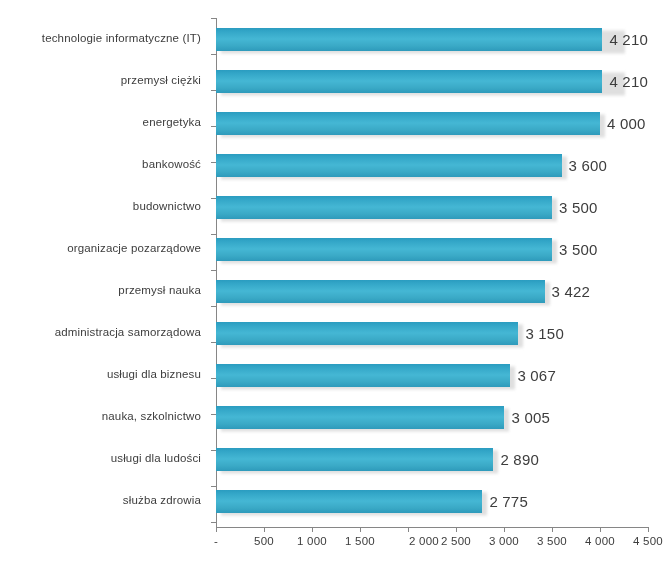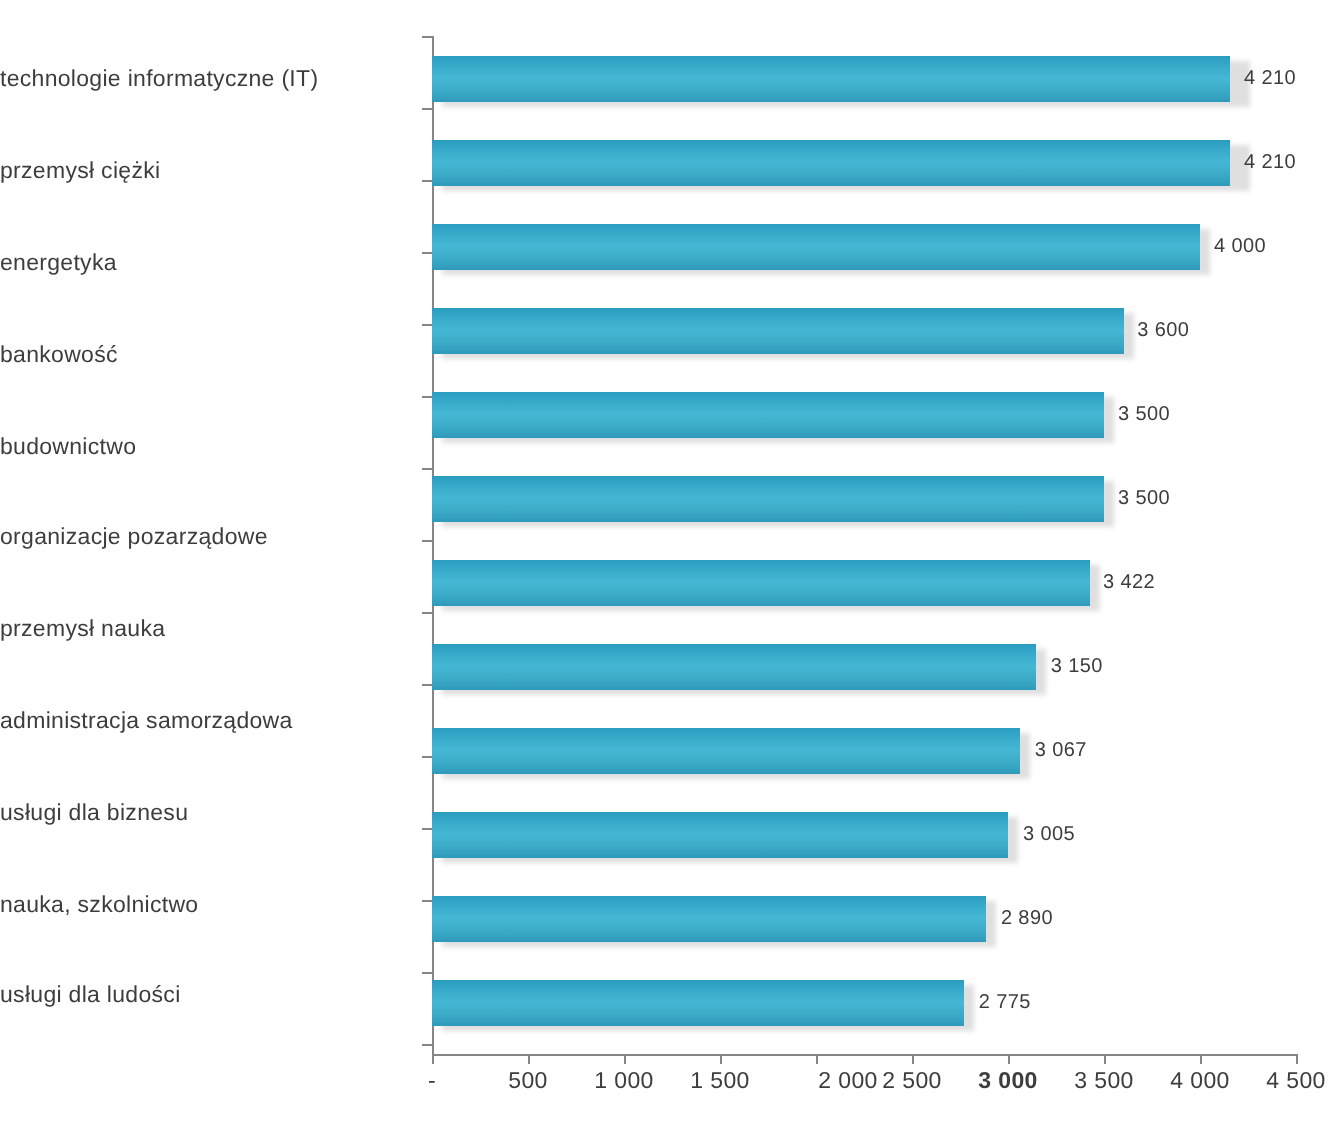--- a/index.html
+++ b/index.html
@@ -36,6 +36,7 @@
     flex: 1 1 0;
     display: flex;
     align-items: center;
+    justify-content: flex-end;
     padding-right: 9px;
     box-sizing: border-box;
   }

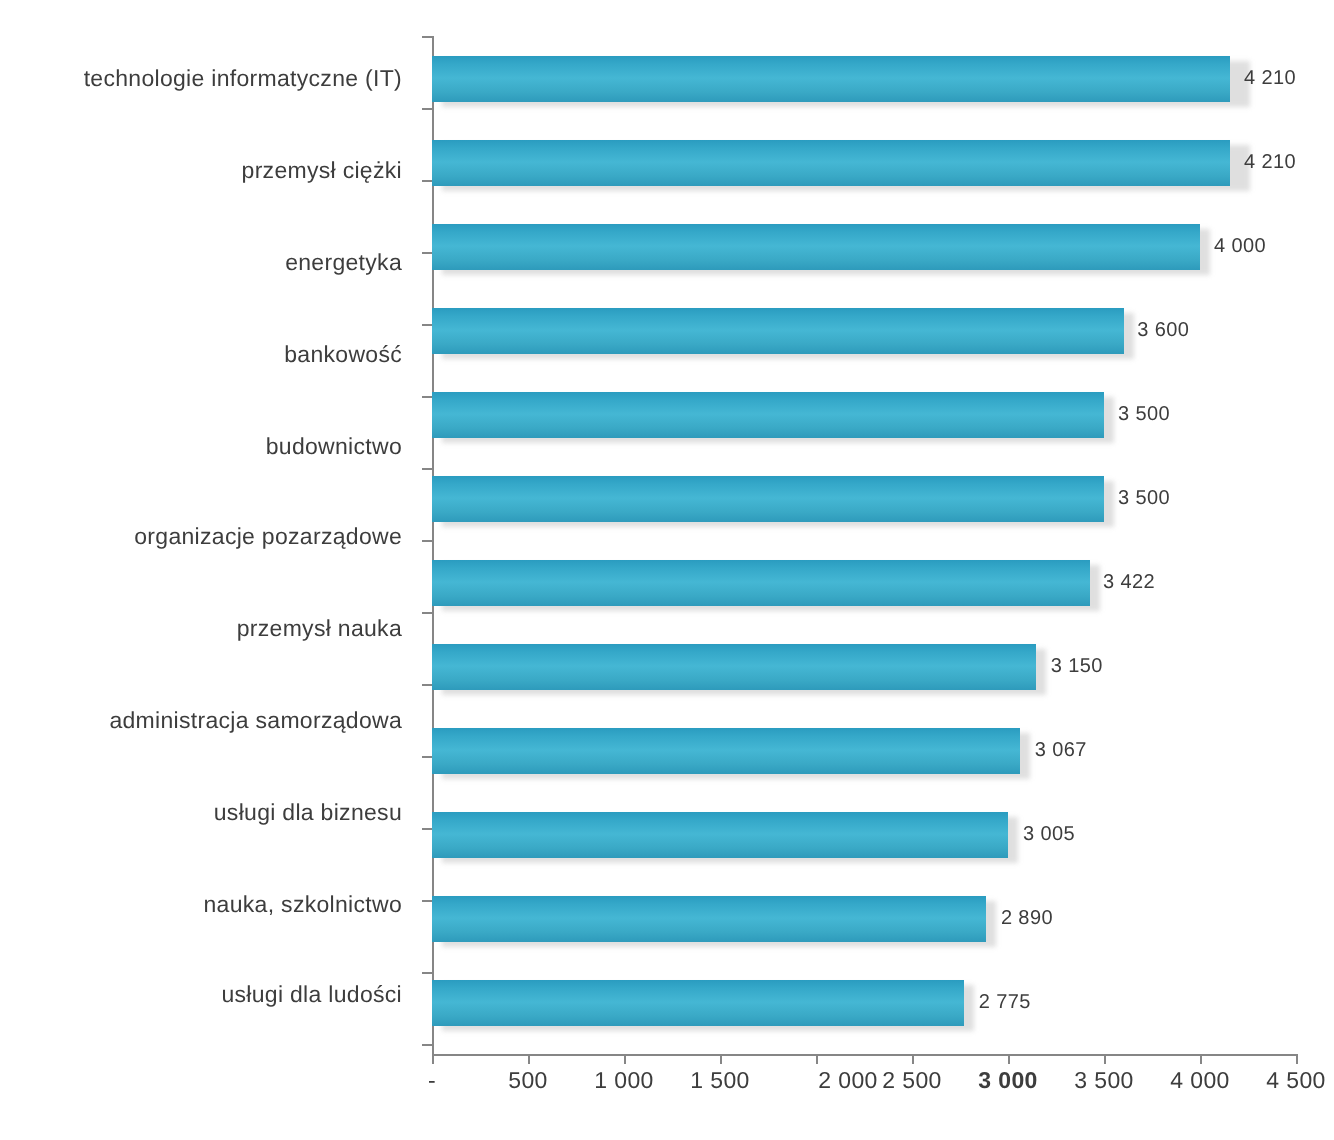--- a/index.html
+++ b/index.html
@@ -135,7 +135,7 @@
   .bar-value {
     position: relative;
     z-index: 2;
-    font-size: 10px;
+    font-size: 15px;
     color: #3d3d3d;
     margin-left: 7px;
     white-space: nowrap;

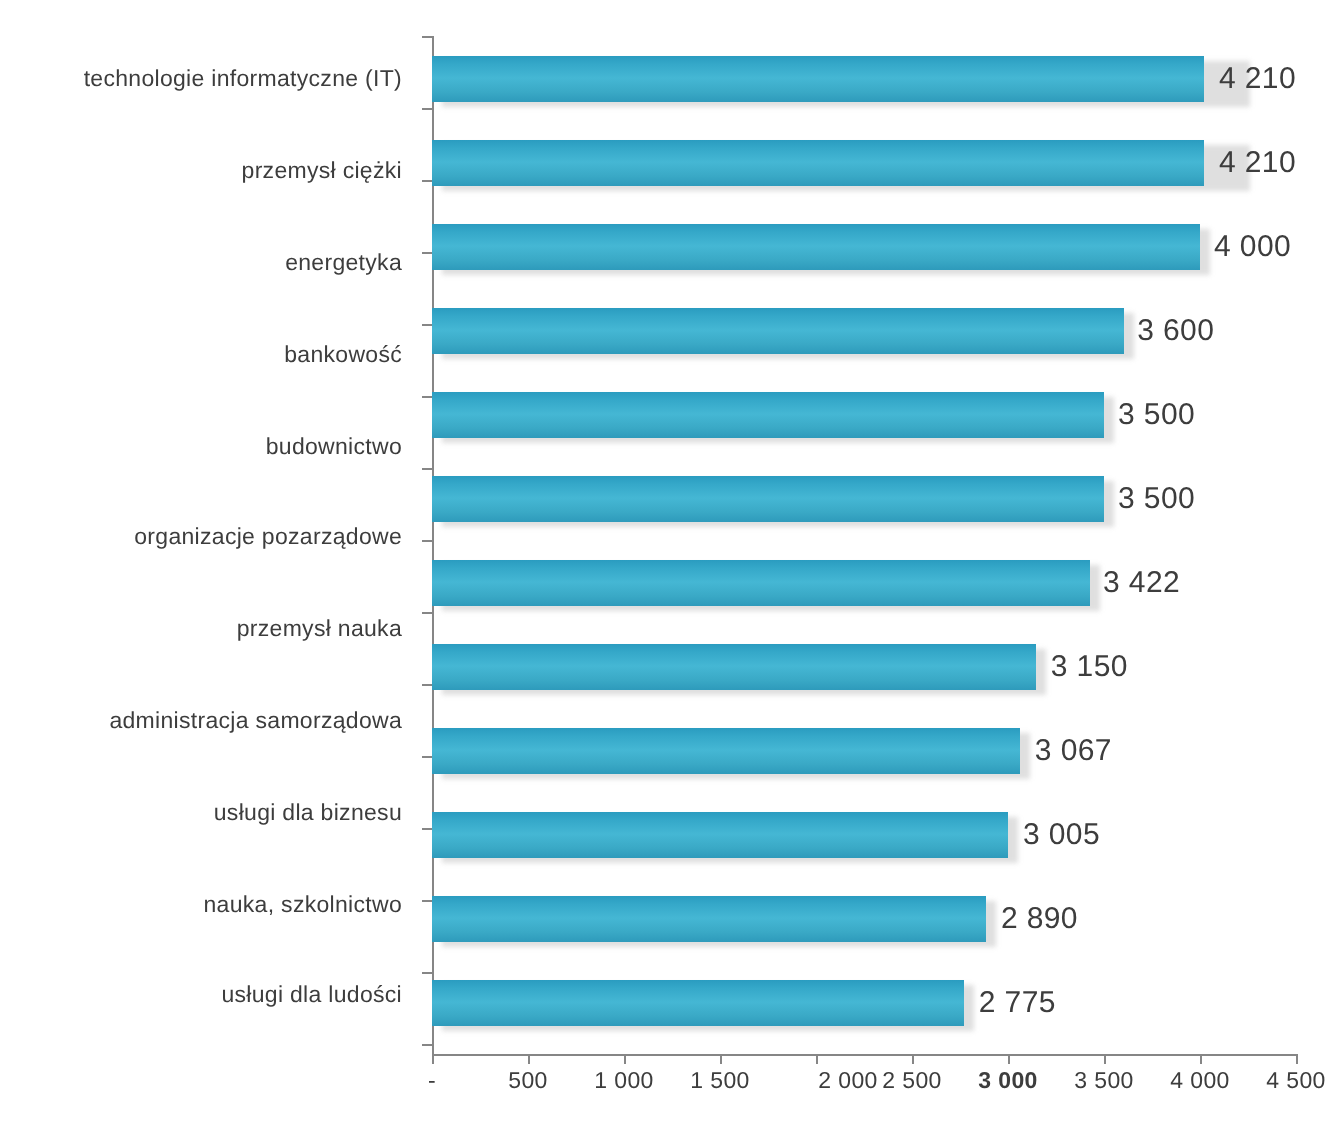--- a/index.html
+++ b/index.html
@@ -197,6 +197,9 @@
       </div>
       <div class="cat-row">
         <span class="cat-label">usługi dla ludości</span>
+      </div>
+      <div class="cat-row">
+        <span class="cat-label">służba zdrowia</span>
       </div>
     </div>
 

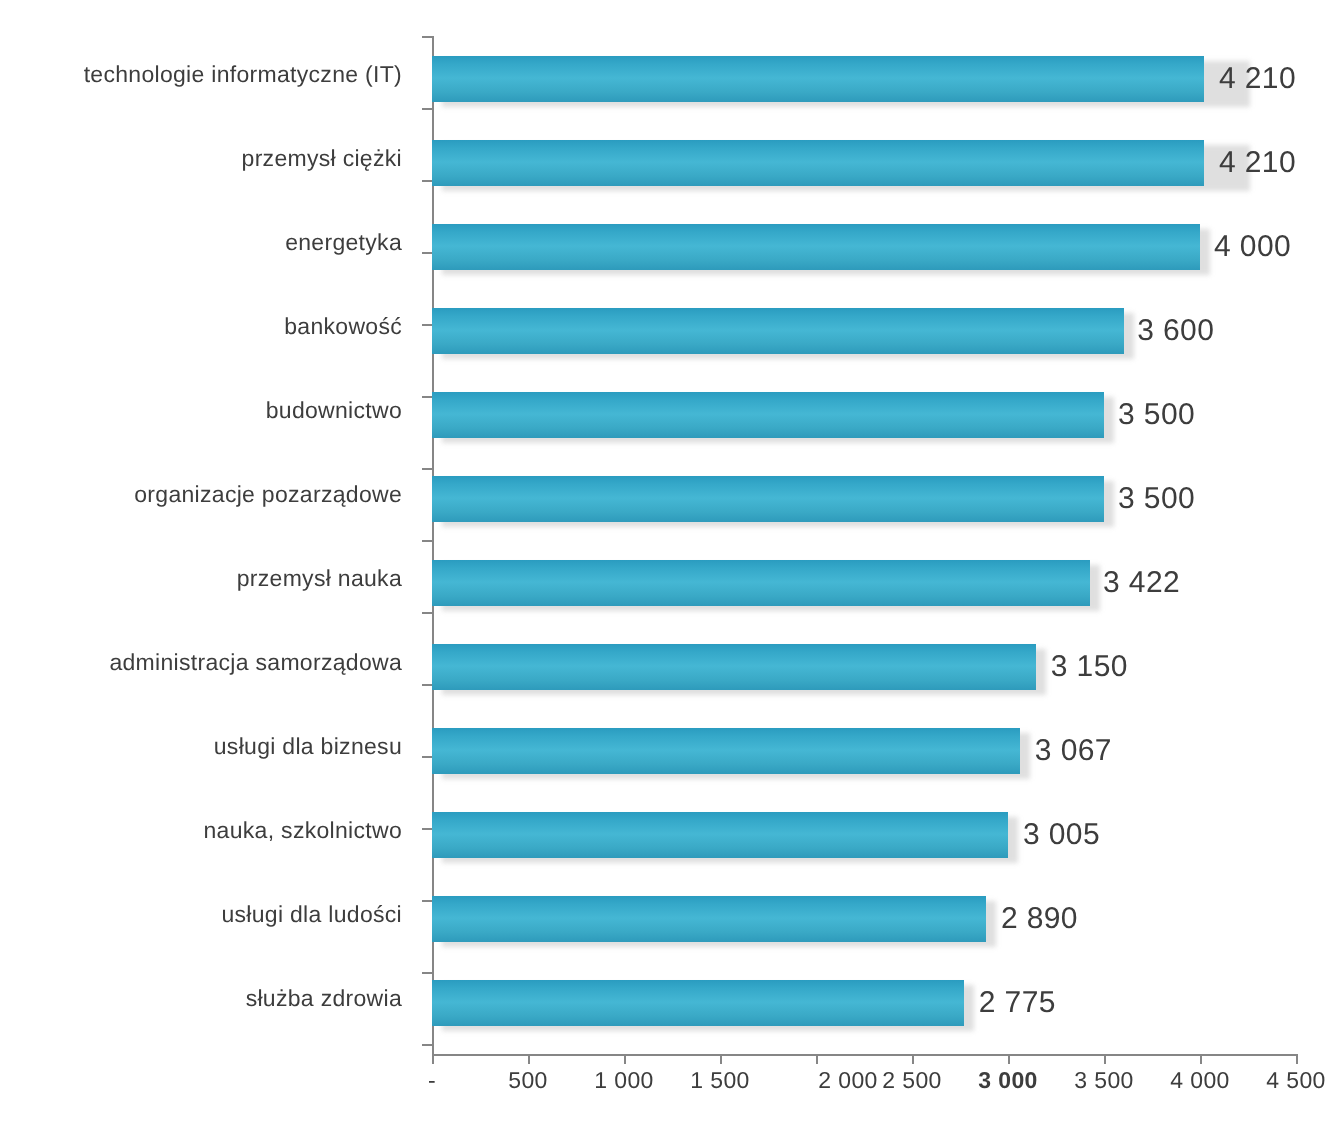--- a/index.html
+++ b/index.html
@@ -293,7 +293,7 @@
       <div class="val-label" style="left: 360px;">1 500</div>
       <div class="val-label" style="left: 424px;">2 000</div>
       <div class="val-label" style="left: 456px;">2 500</div>
-      <div class="val-label" style="left: 504px; font-weight: bold;">3 000</div>
+      <div class="val-label" style="left: 504px;">3 000</div>
       <div class="val-label" style="left: 552px;">3 500</div>
       <div class="val-label" style="left: 600px;">4 000</div>
       <div class="val-label" style="left: 648px;">4 500</div>

